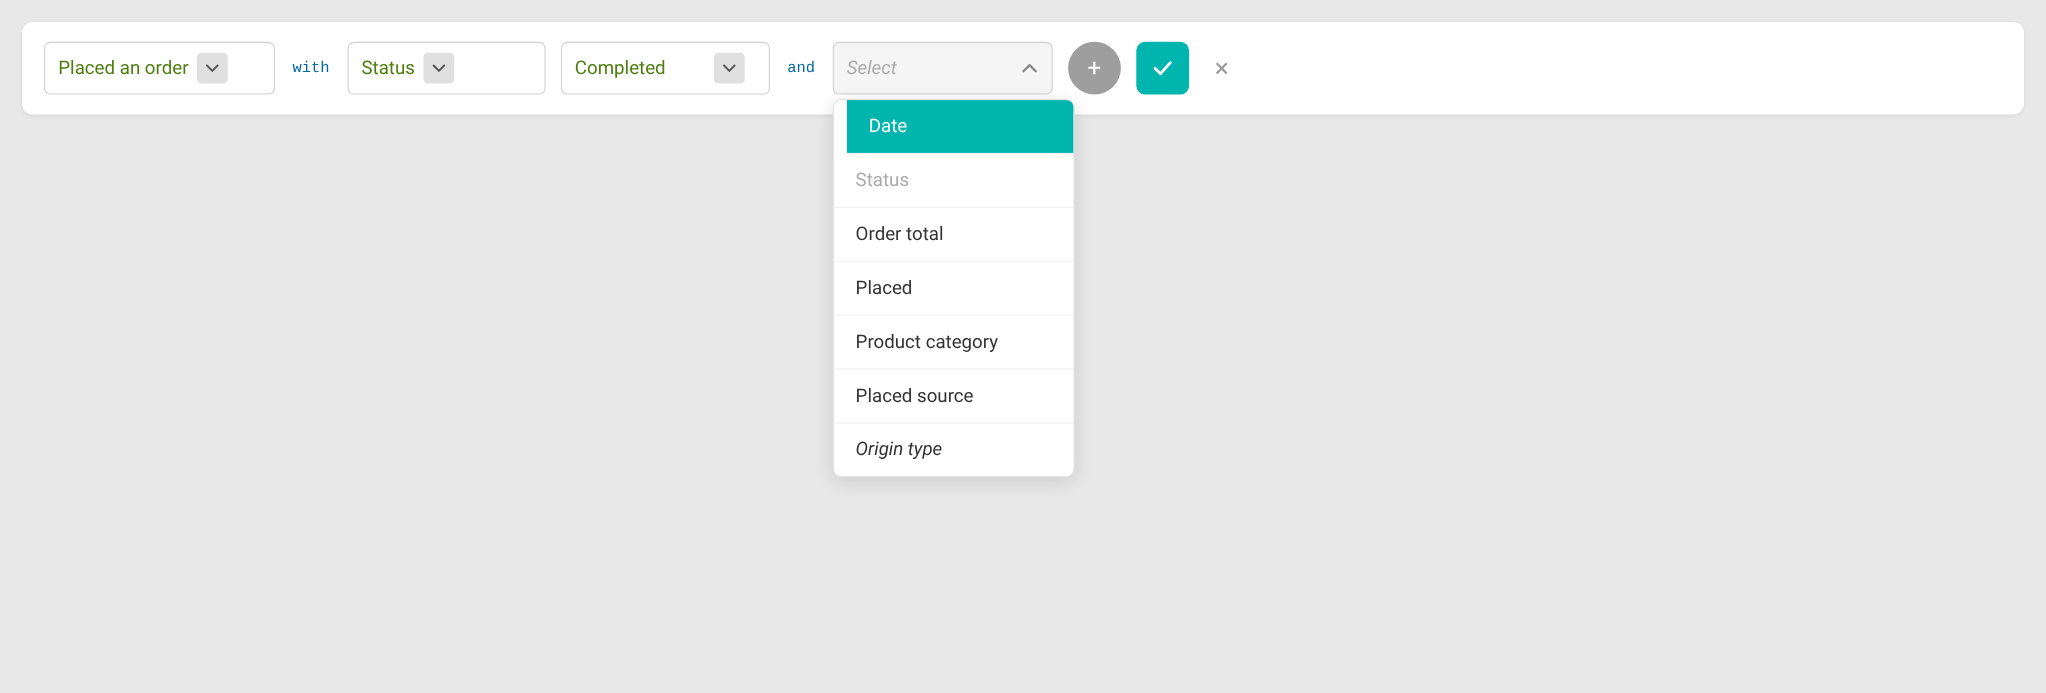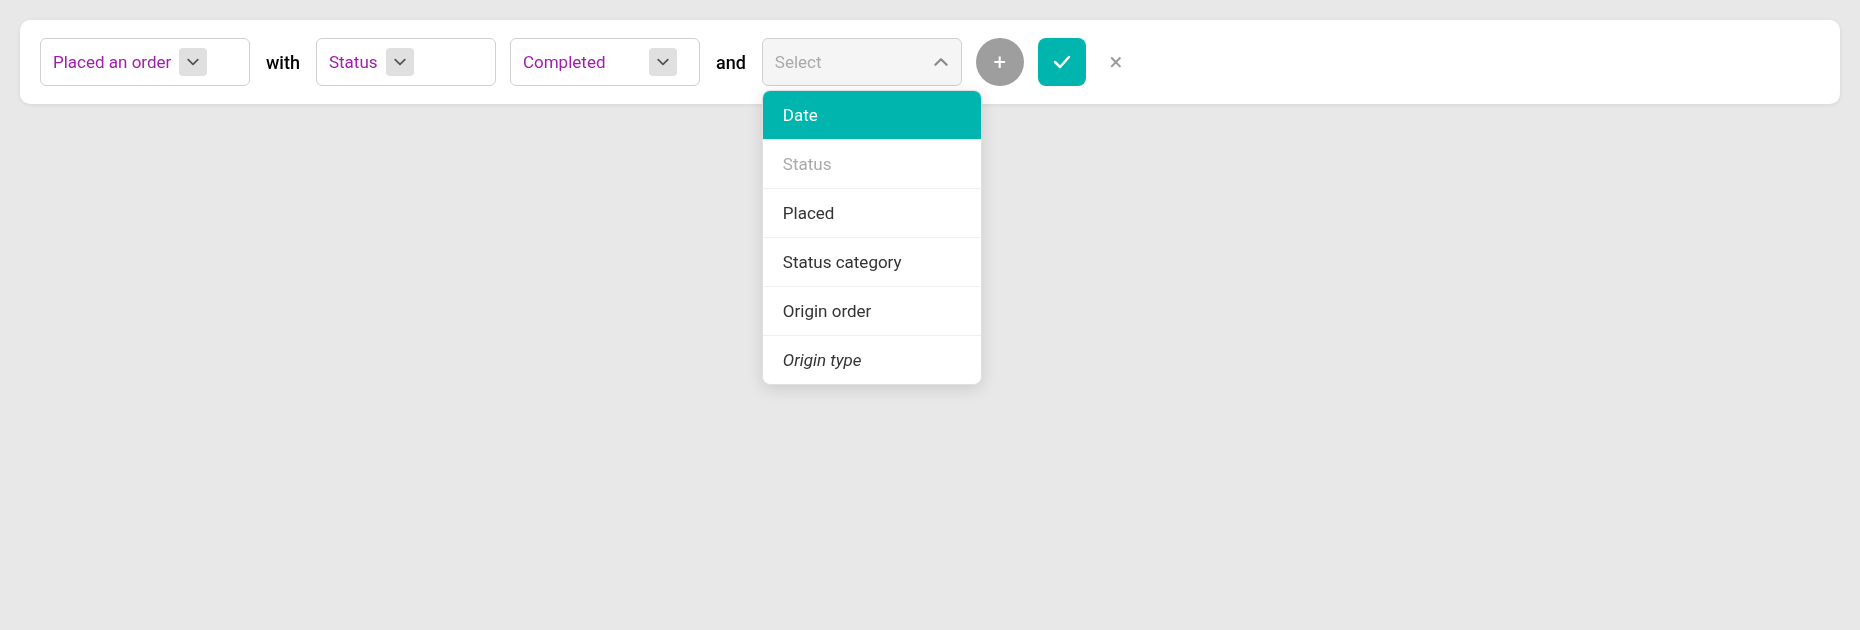--- a/index.html
+++ b/index.html
@@ -54,7 +54,7 @@
 
     .dropdown-select .label {
       font-size: 17px;
-      color: #a21caf;
+      color: #4d7c0f;
       white-space: nowrap;
     }
 

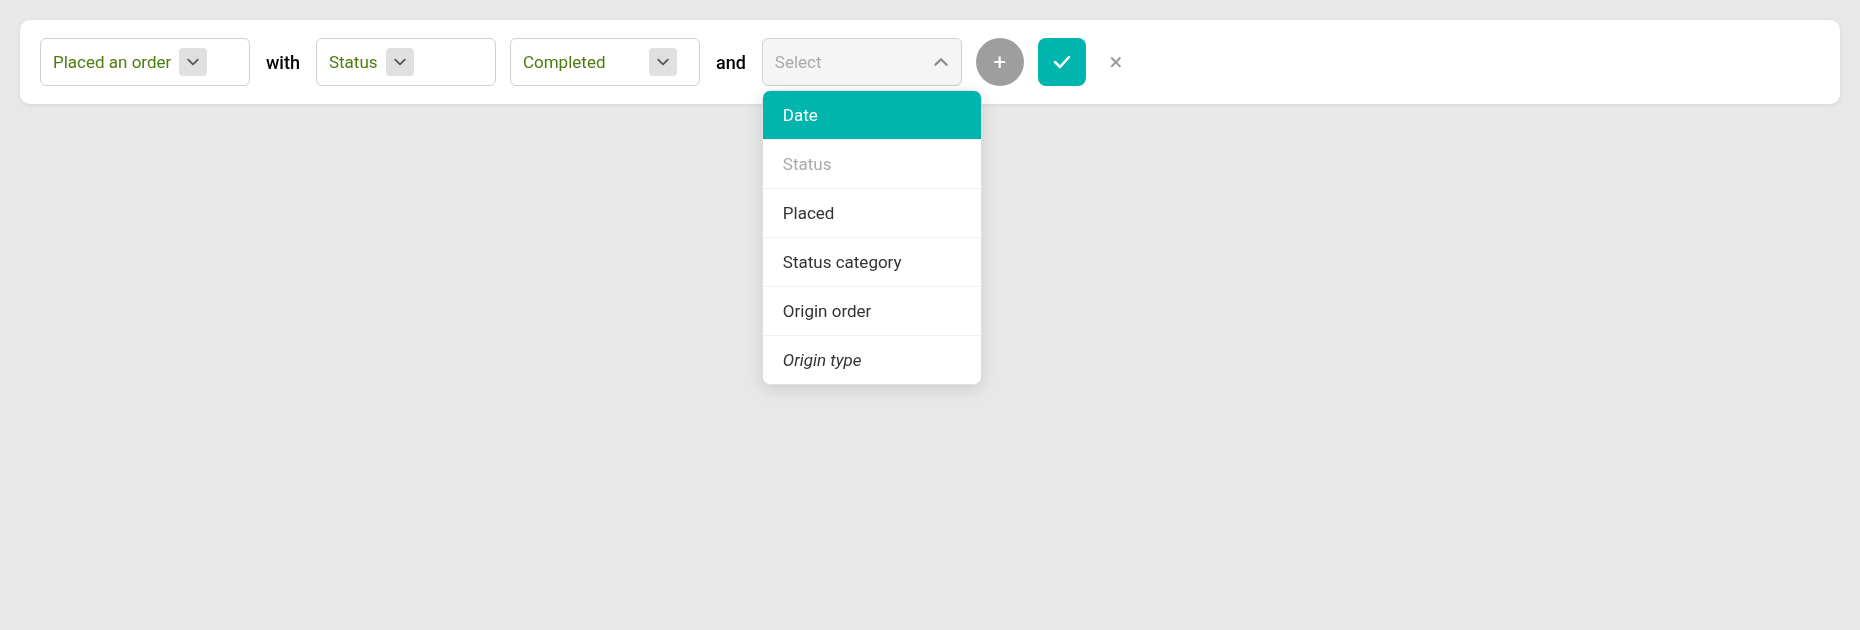--- a/index.html
+++ b/index.html
@@ -32,11 +32,12 @@
     }
 
     .filter-connector {
-      font-size: 18px;
+      font-size: 14px;
       font-weight: 500;
-      color: #000000;
+      color: #0369a1;
       white-space: nowrap;
       padding: 0 2px;
+      font-family: Liberation Mono, monospace;
     }
 
     .dropdown-select {

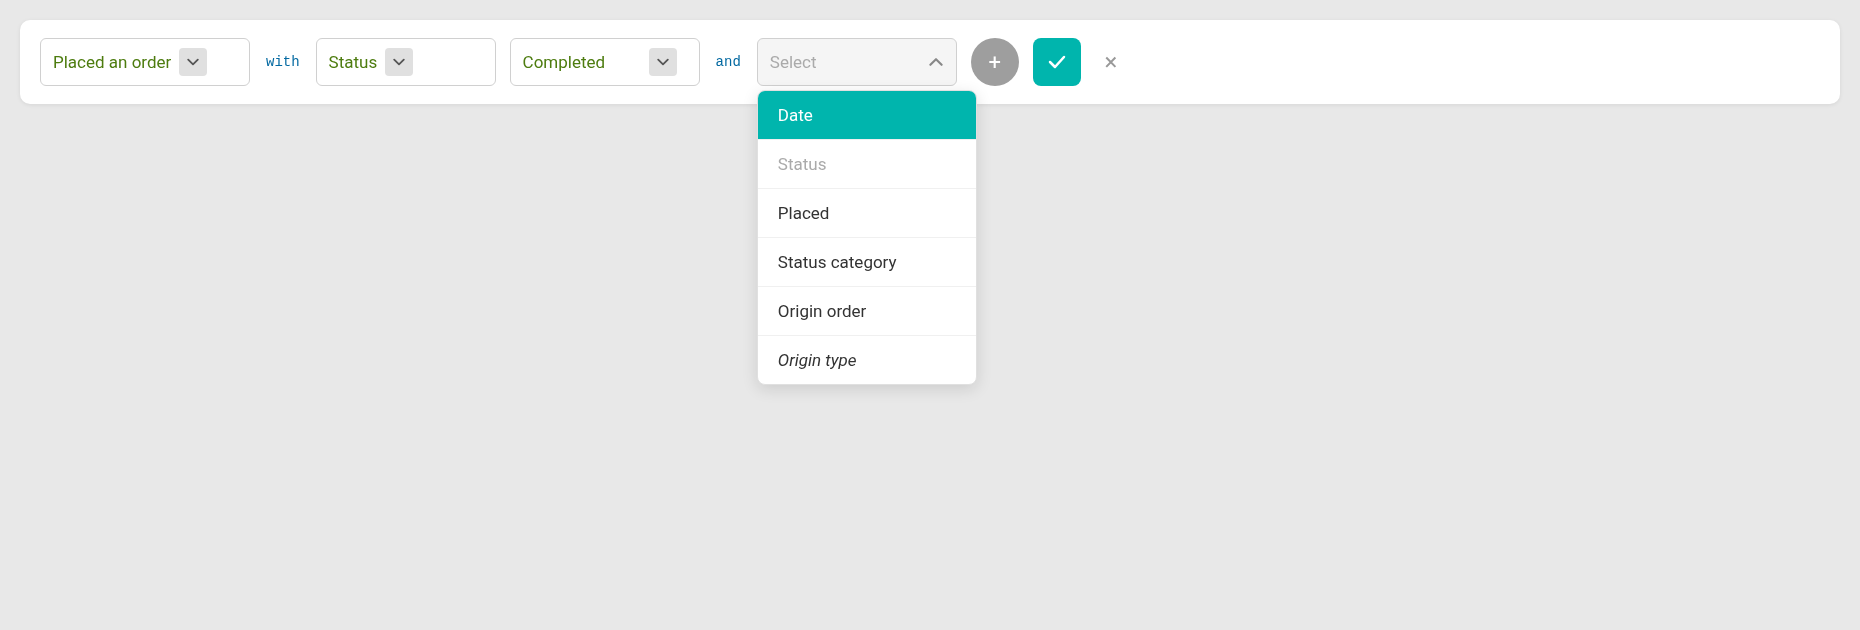--- a/index.html
+++ b/index.html
@@ -95,6 +95,7 @@
       font-size: 17px;
       color: #aaa;
       flex: 1;
+      font-style: italic;
     }
 
     .select-dropdown .arrow-up {

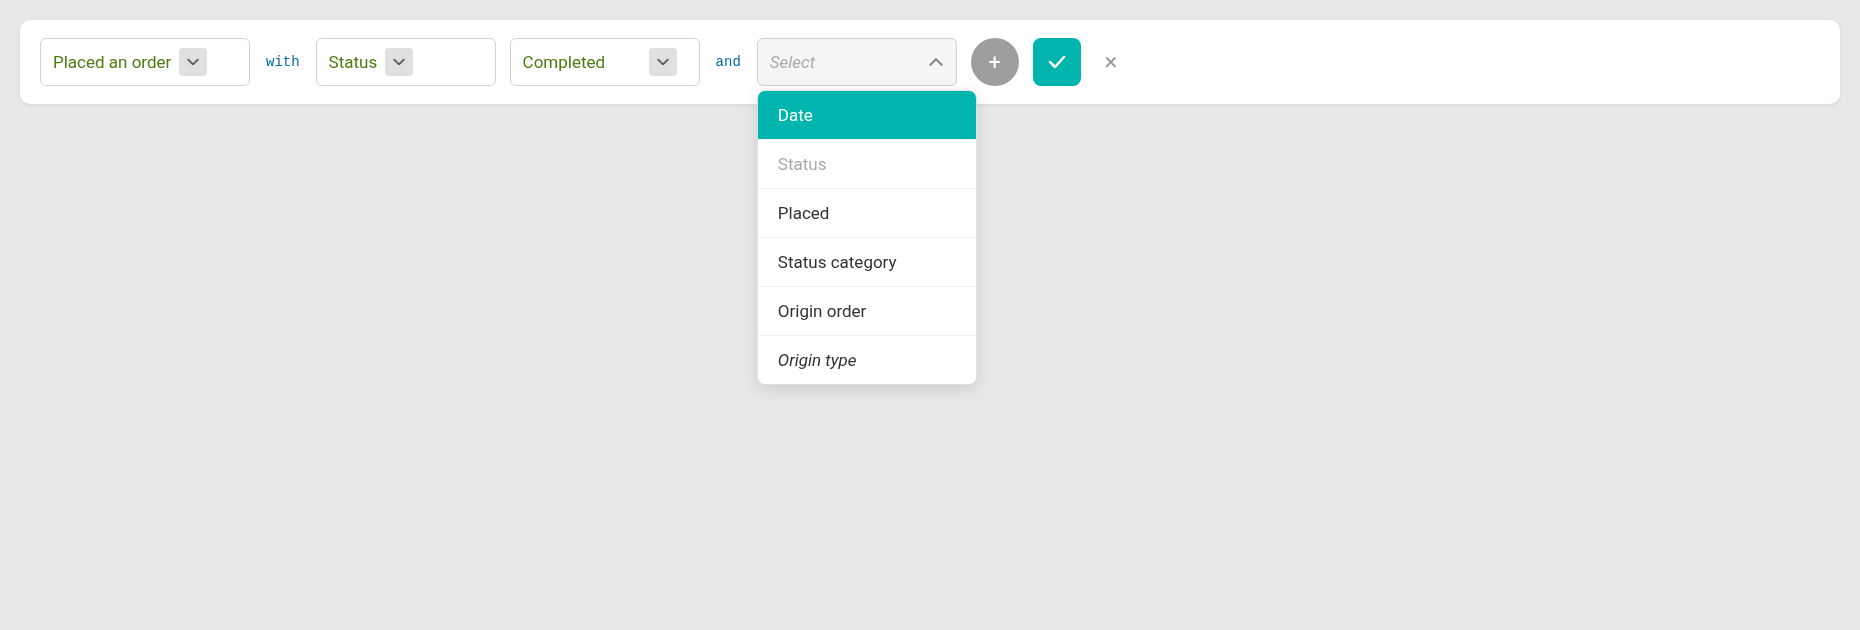--- a/index.html
+++ b/index.html
@@ -187,6 +187,7 @@
     .dropdown-menu-item.active {
       background: #00b5ad;
       color: #fff;
+      margin-left: 12px;
     }
 
     .dropdown-menu-item.muted {

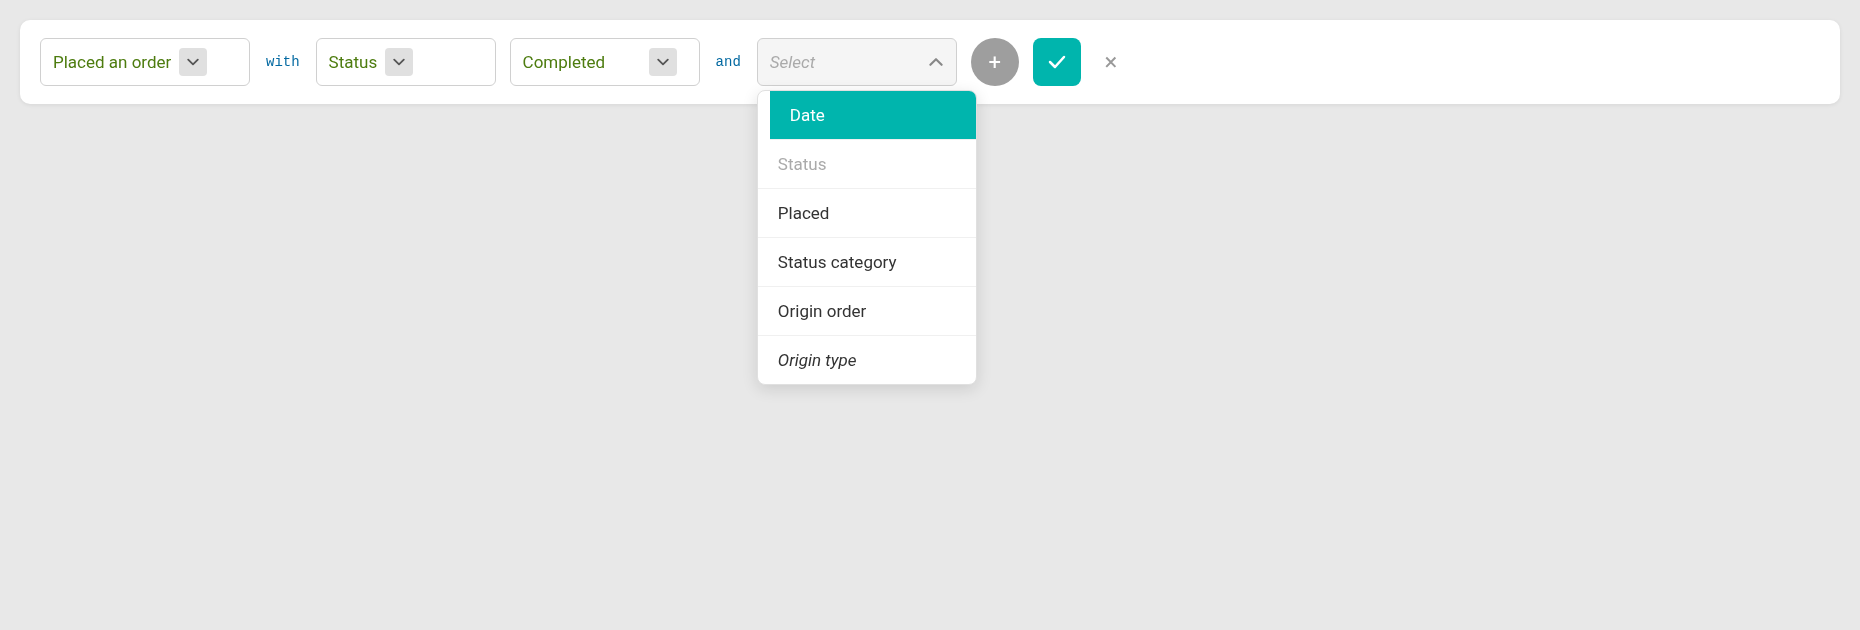--- a/index.html
+++ b/index.html
@@ -247,6 +247,7 @@
     <div class="dropdown-menu">
       <div class="dropdown-menu-item active">Date</div>
       <div class="dropdown-menu-item muted">Status</div>
+      <div class="dropdown-menu-item">Order total</div>
       <div class="dropdown-menu-item">Placed</div>
       <div class="dropdown-menu-item">Status category</div>
       <div class="dropdown-menu-item">Origin order</div>

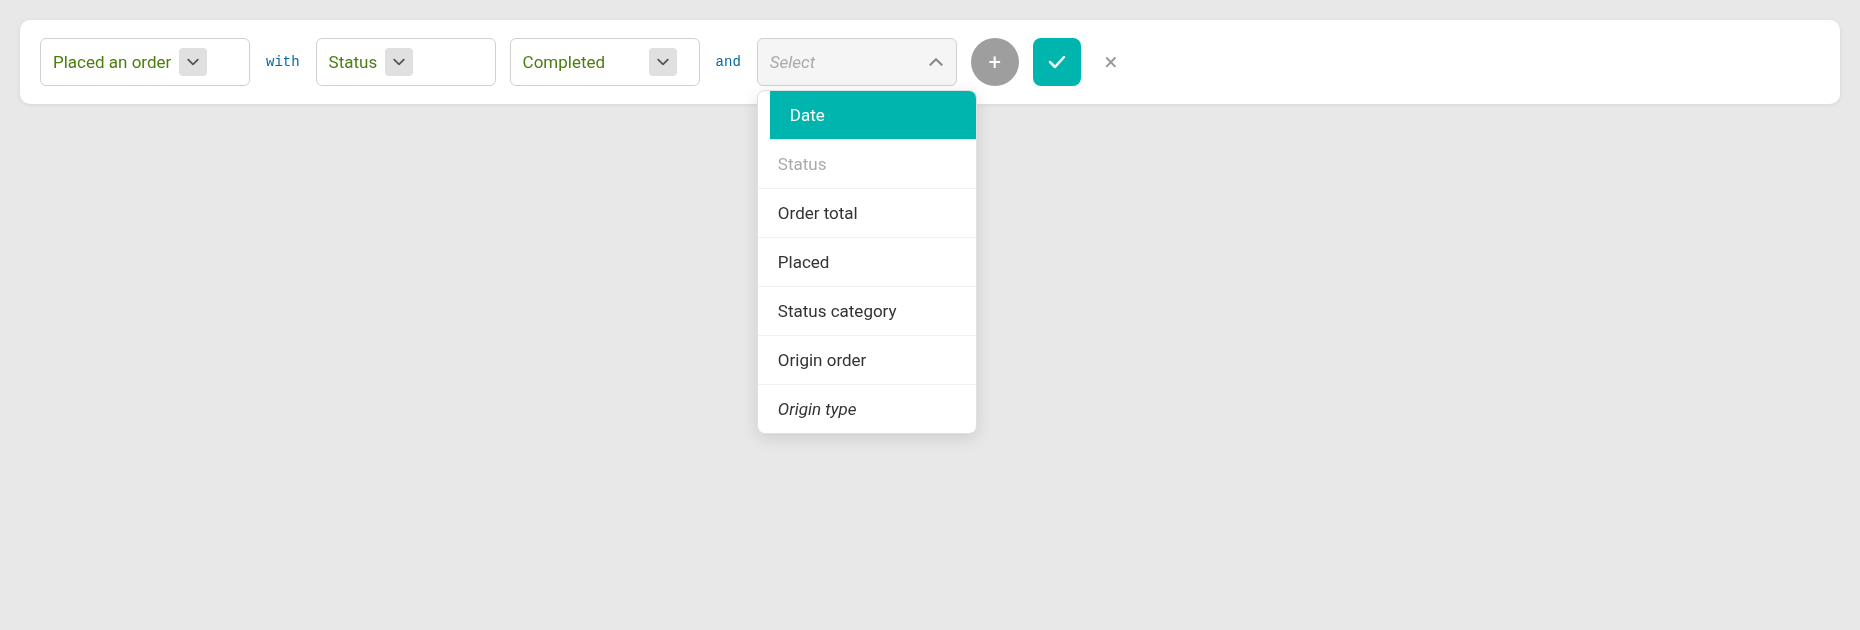--- a/index.html
+++ b/index.html
@@ -249,7 +249,7 @@
       <div class="dropdown-menu-item muted">Status</div>
       <div class="dropdown-menu-item">Order total</div>
       <div class="dropdown-menu-item">Placed</div>
-      <div class="dropdown-menu-item">Status category</div>
+      <div class="dropdown-menu-item">Product category</div>
       <div class="dropdown-menu-item">Origin order</div>
       <div class="dropdown-menu-item">Origin type</div>
     </div>

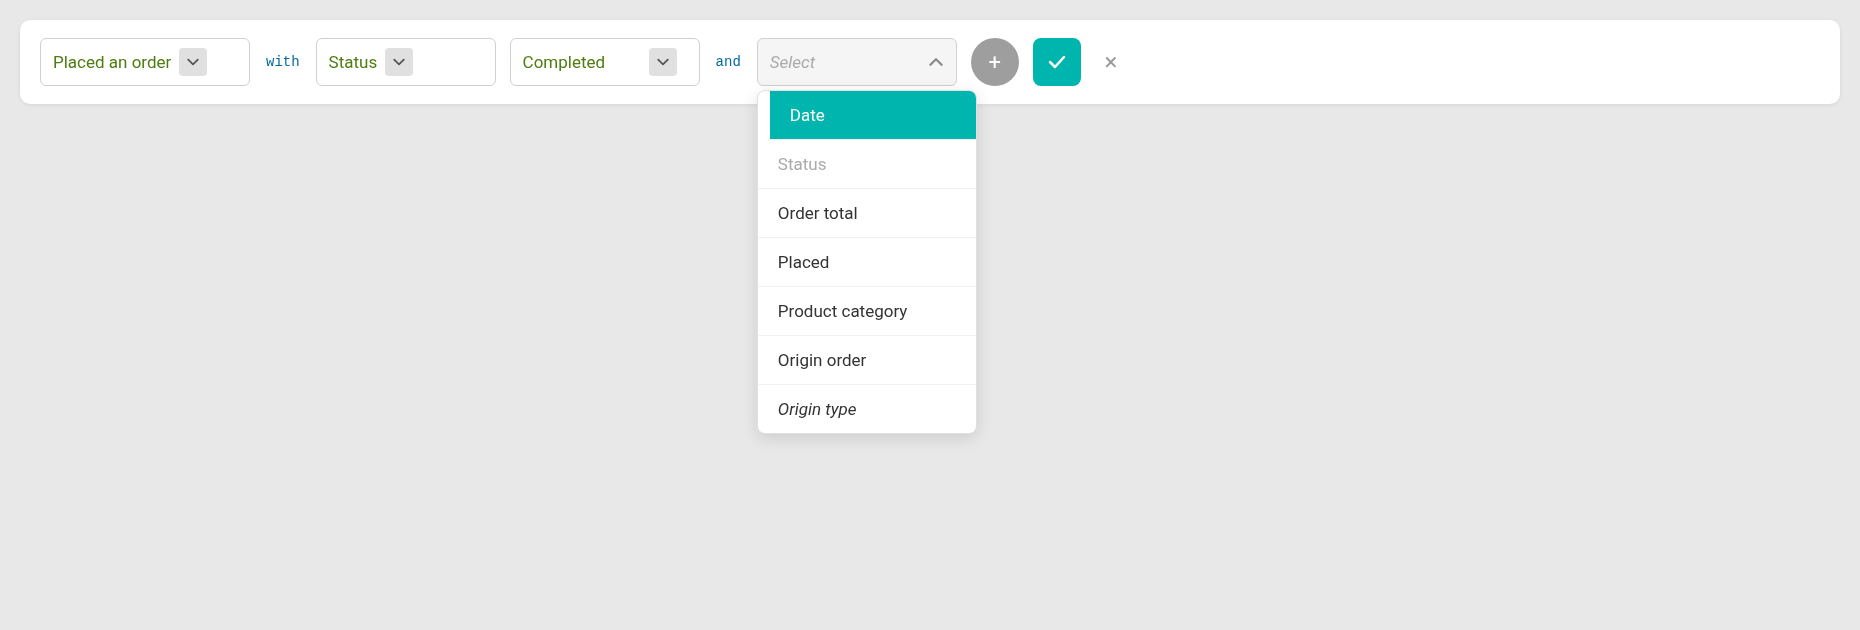--- a/index.html
+++ b/index.html
@@ -250,7 +250,7 @@
       <div class="dropdown-menu-item">Order total</div>
       <div class="dropdown-menu-item">Placed</div>
       <div class="dropdown-menu-item">Product category</div>
-      <div class="dropdown-menu-item">Origin order</div>
+      <div class="dropdown-menu-item">Placed source</div>
       <div class="dropdown-menu-item">Origin type</div>
     </div>
   </div>

